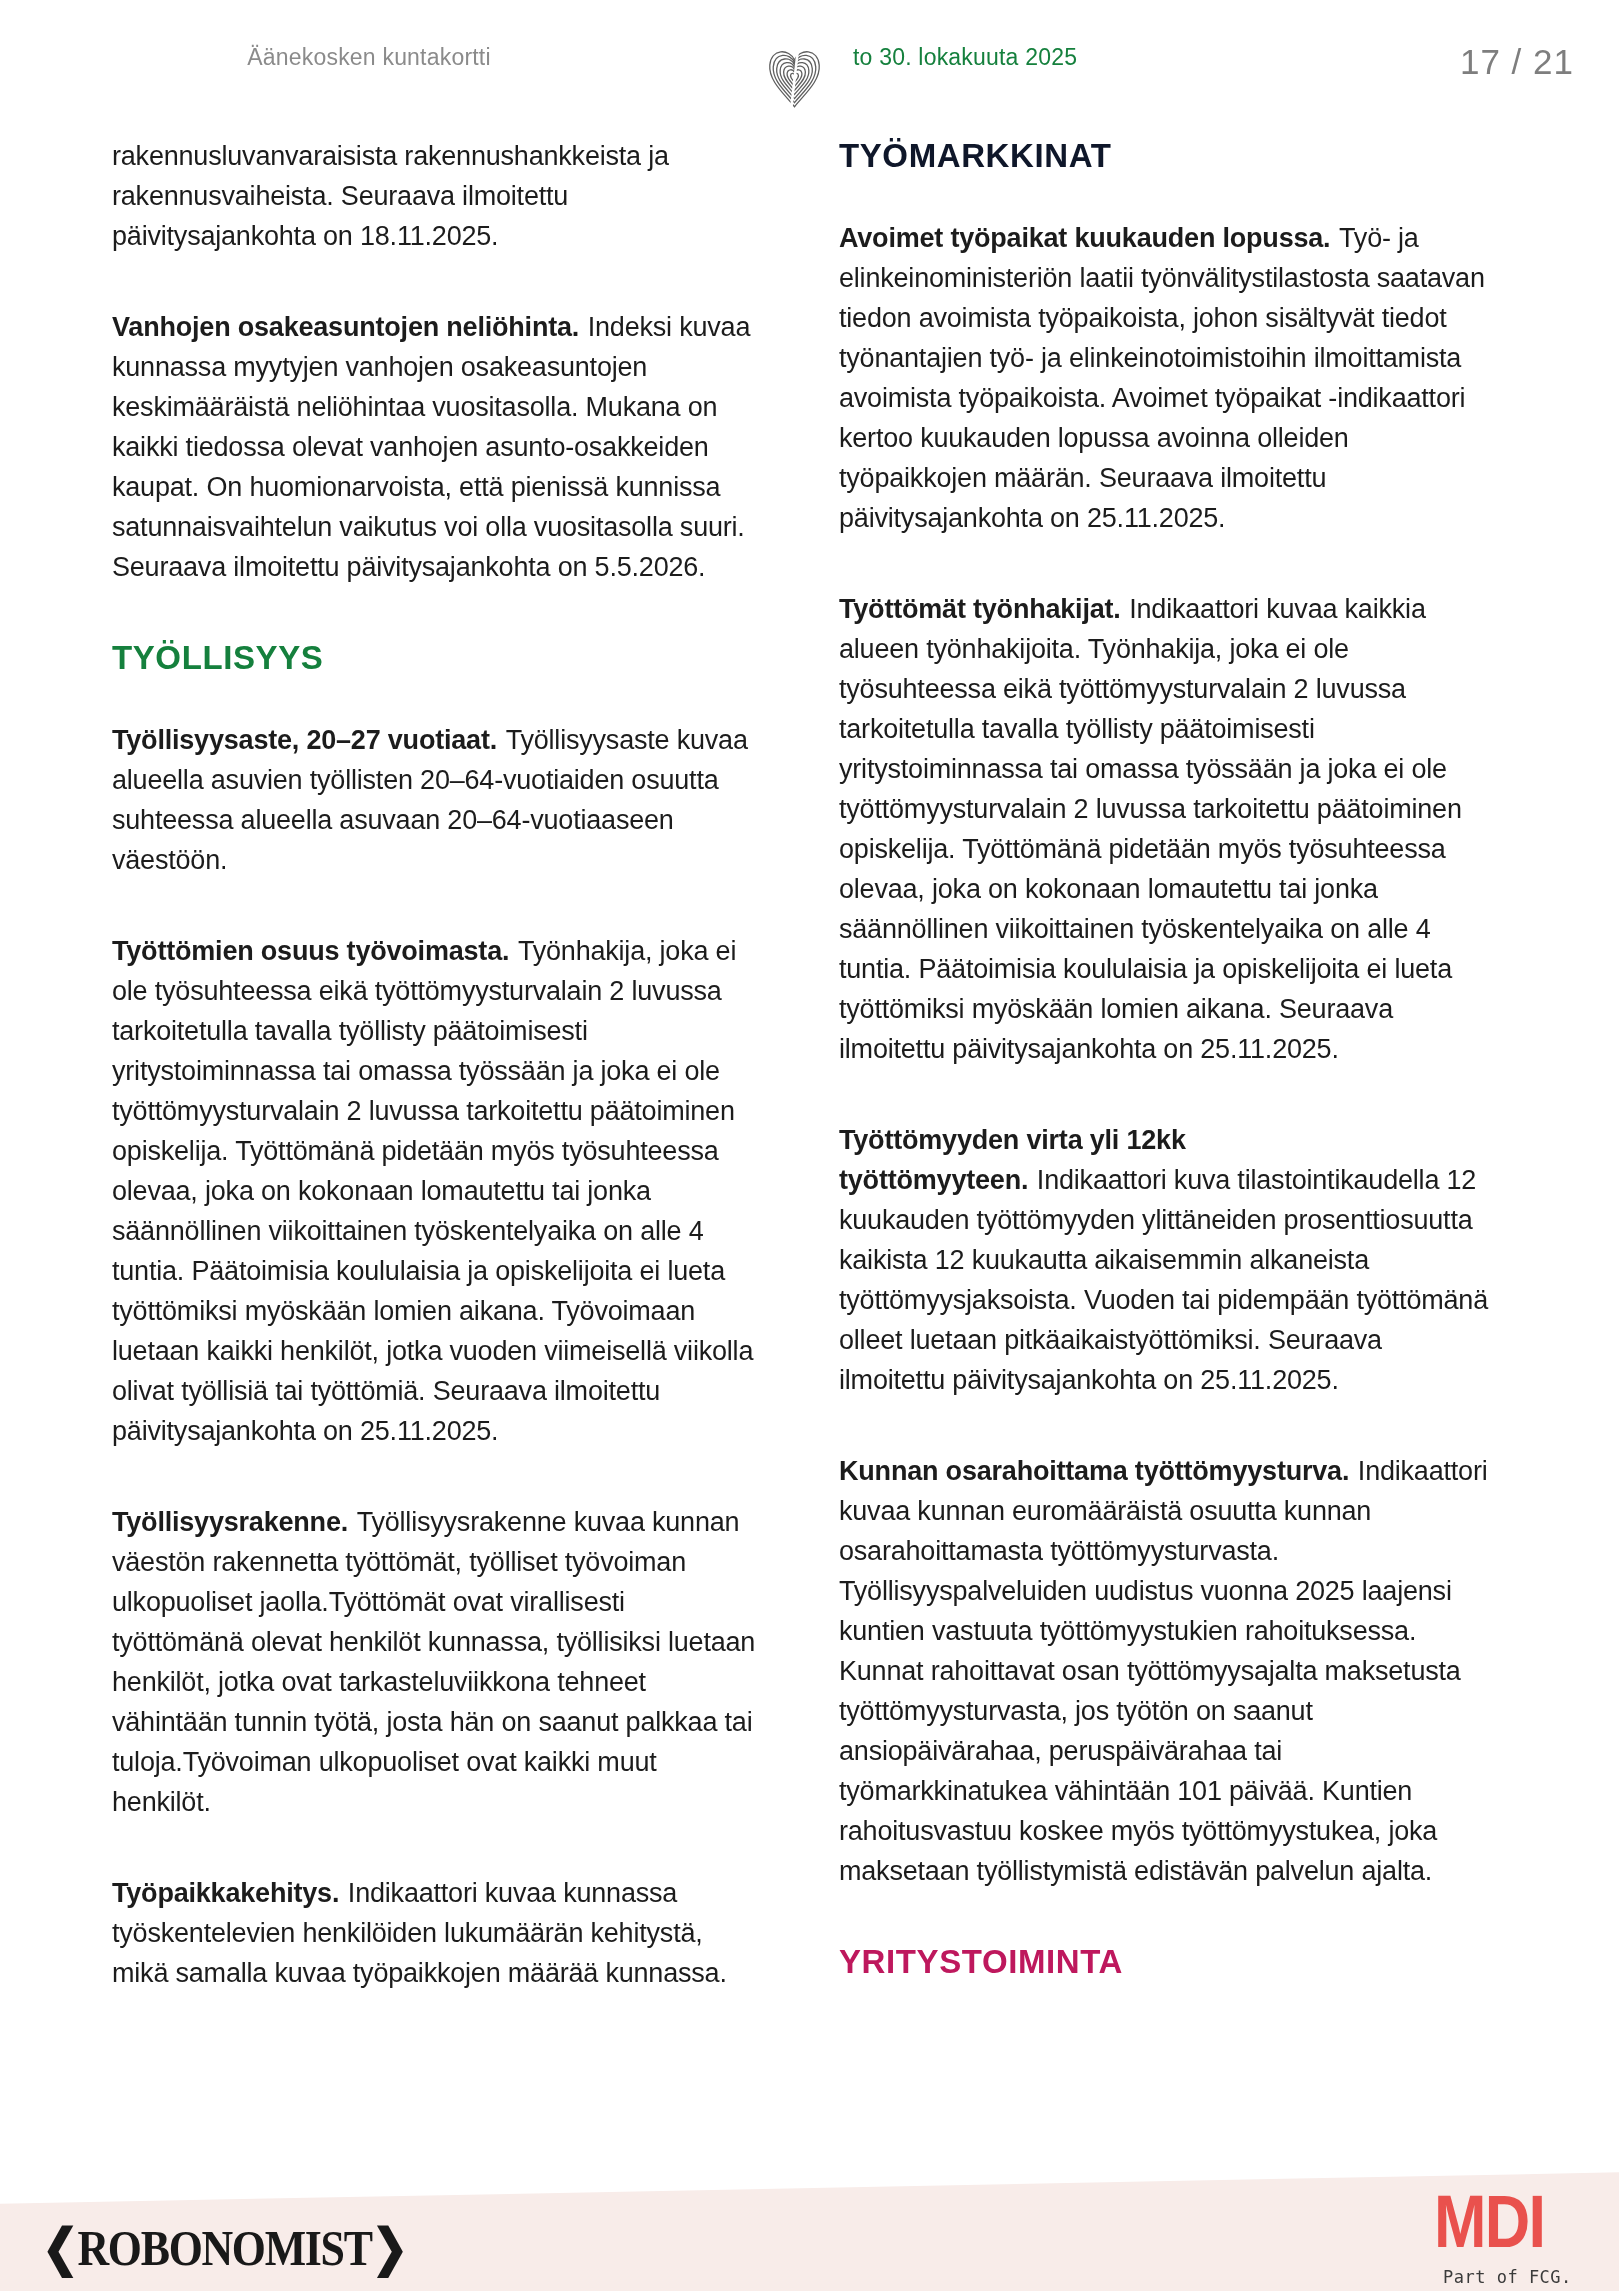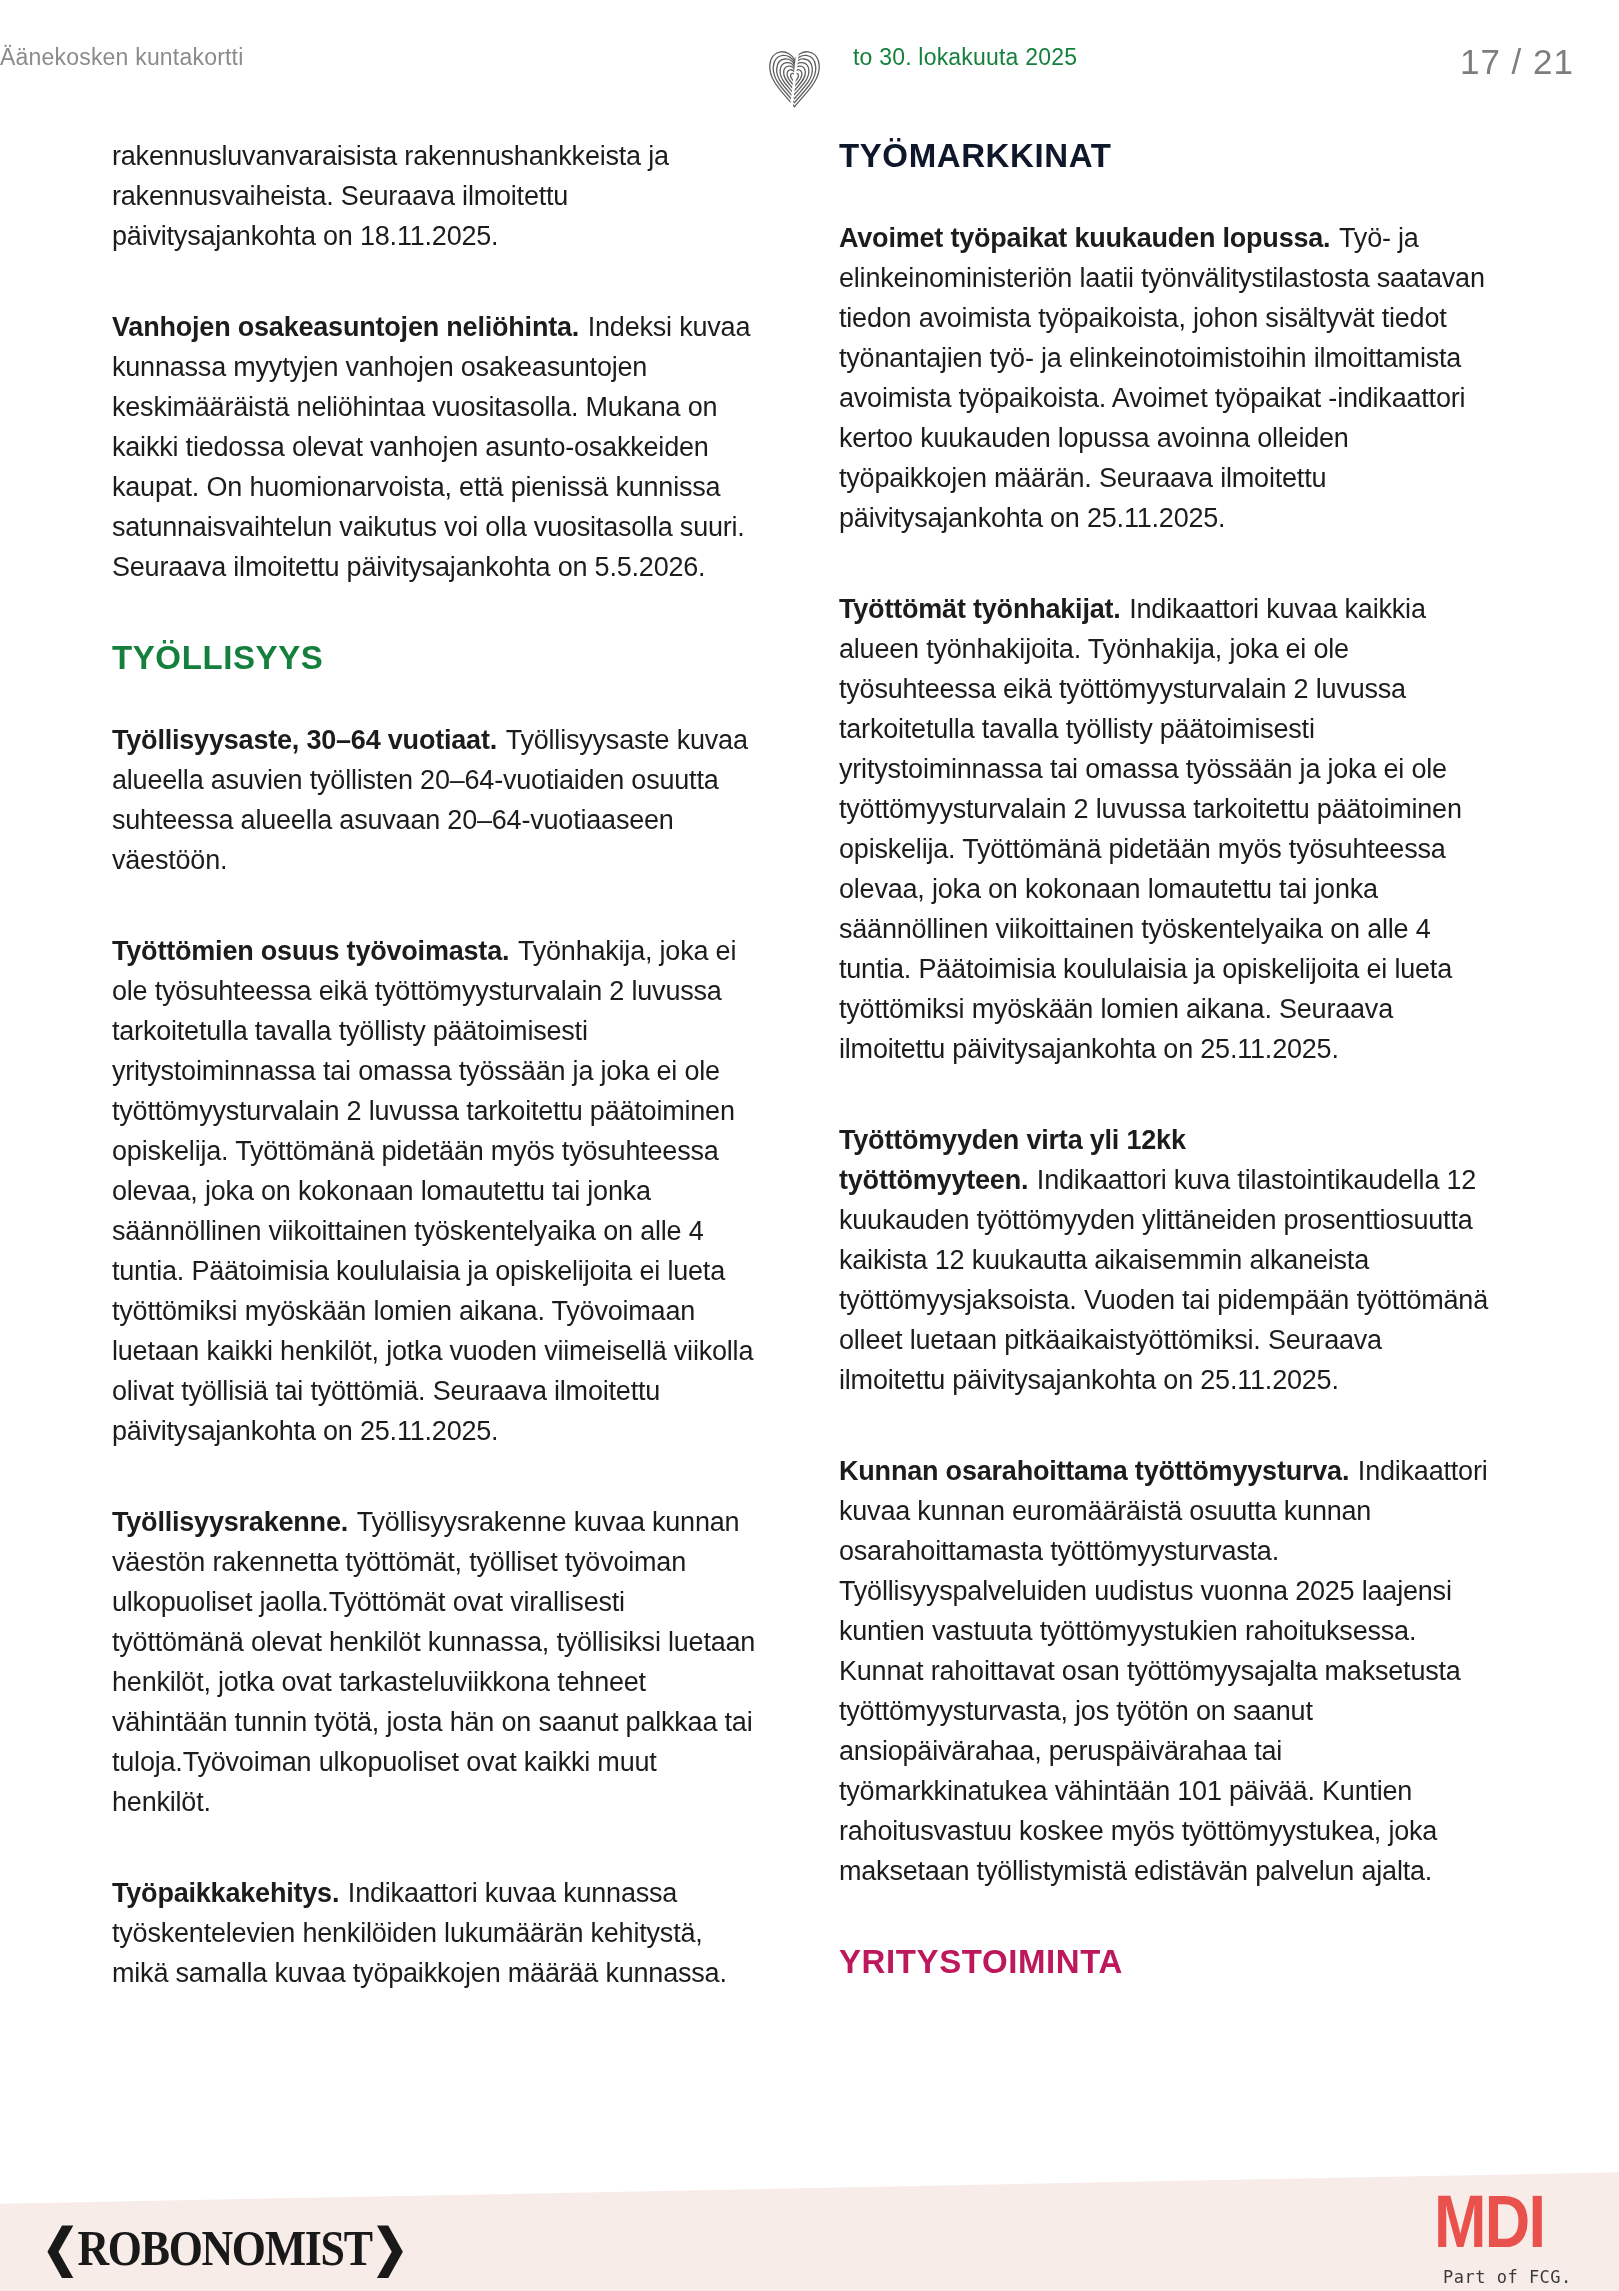--- a/index.html
+++ b/index.html
@@ -16,7 +16,7 @@
   
   .hdr-title{
     position:absolute; top:44px; left:0; width:738px;
-    text-align:left;
+    text-align:center;
     font-size:23px; color:#8b8b8b; letter-spacing:0.2px;
   }
   .hdr-logo{ position:absolute; top:28px; left:762px; width:65px; height:99px; }

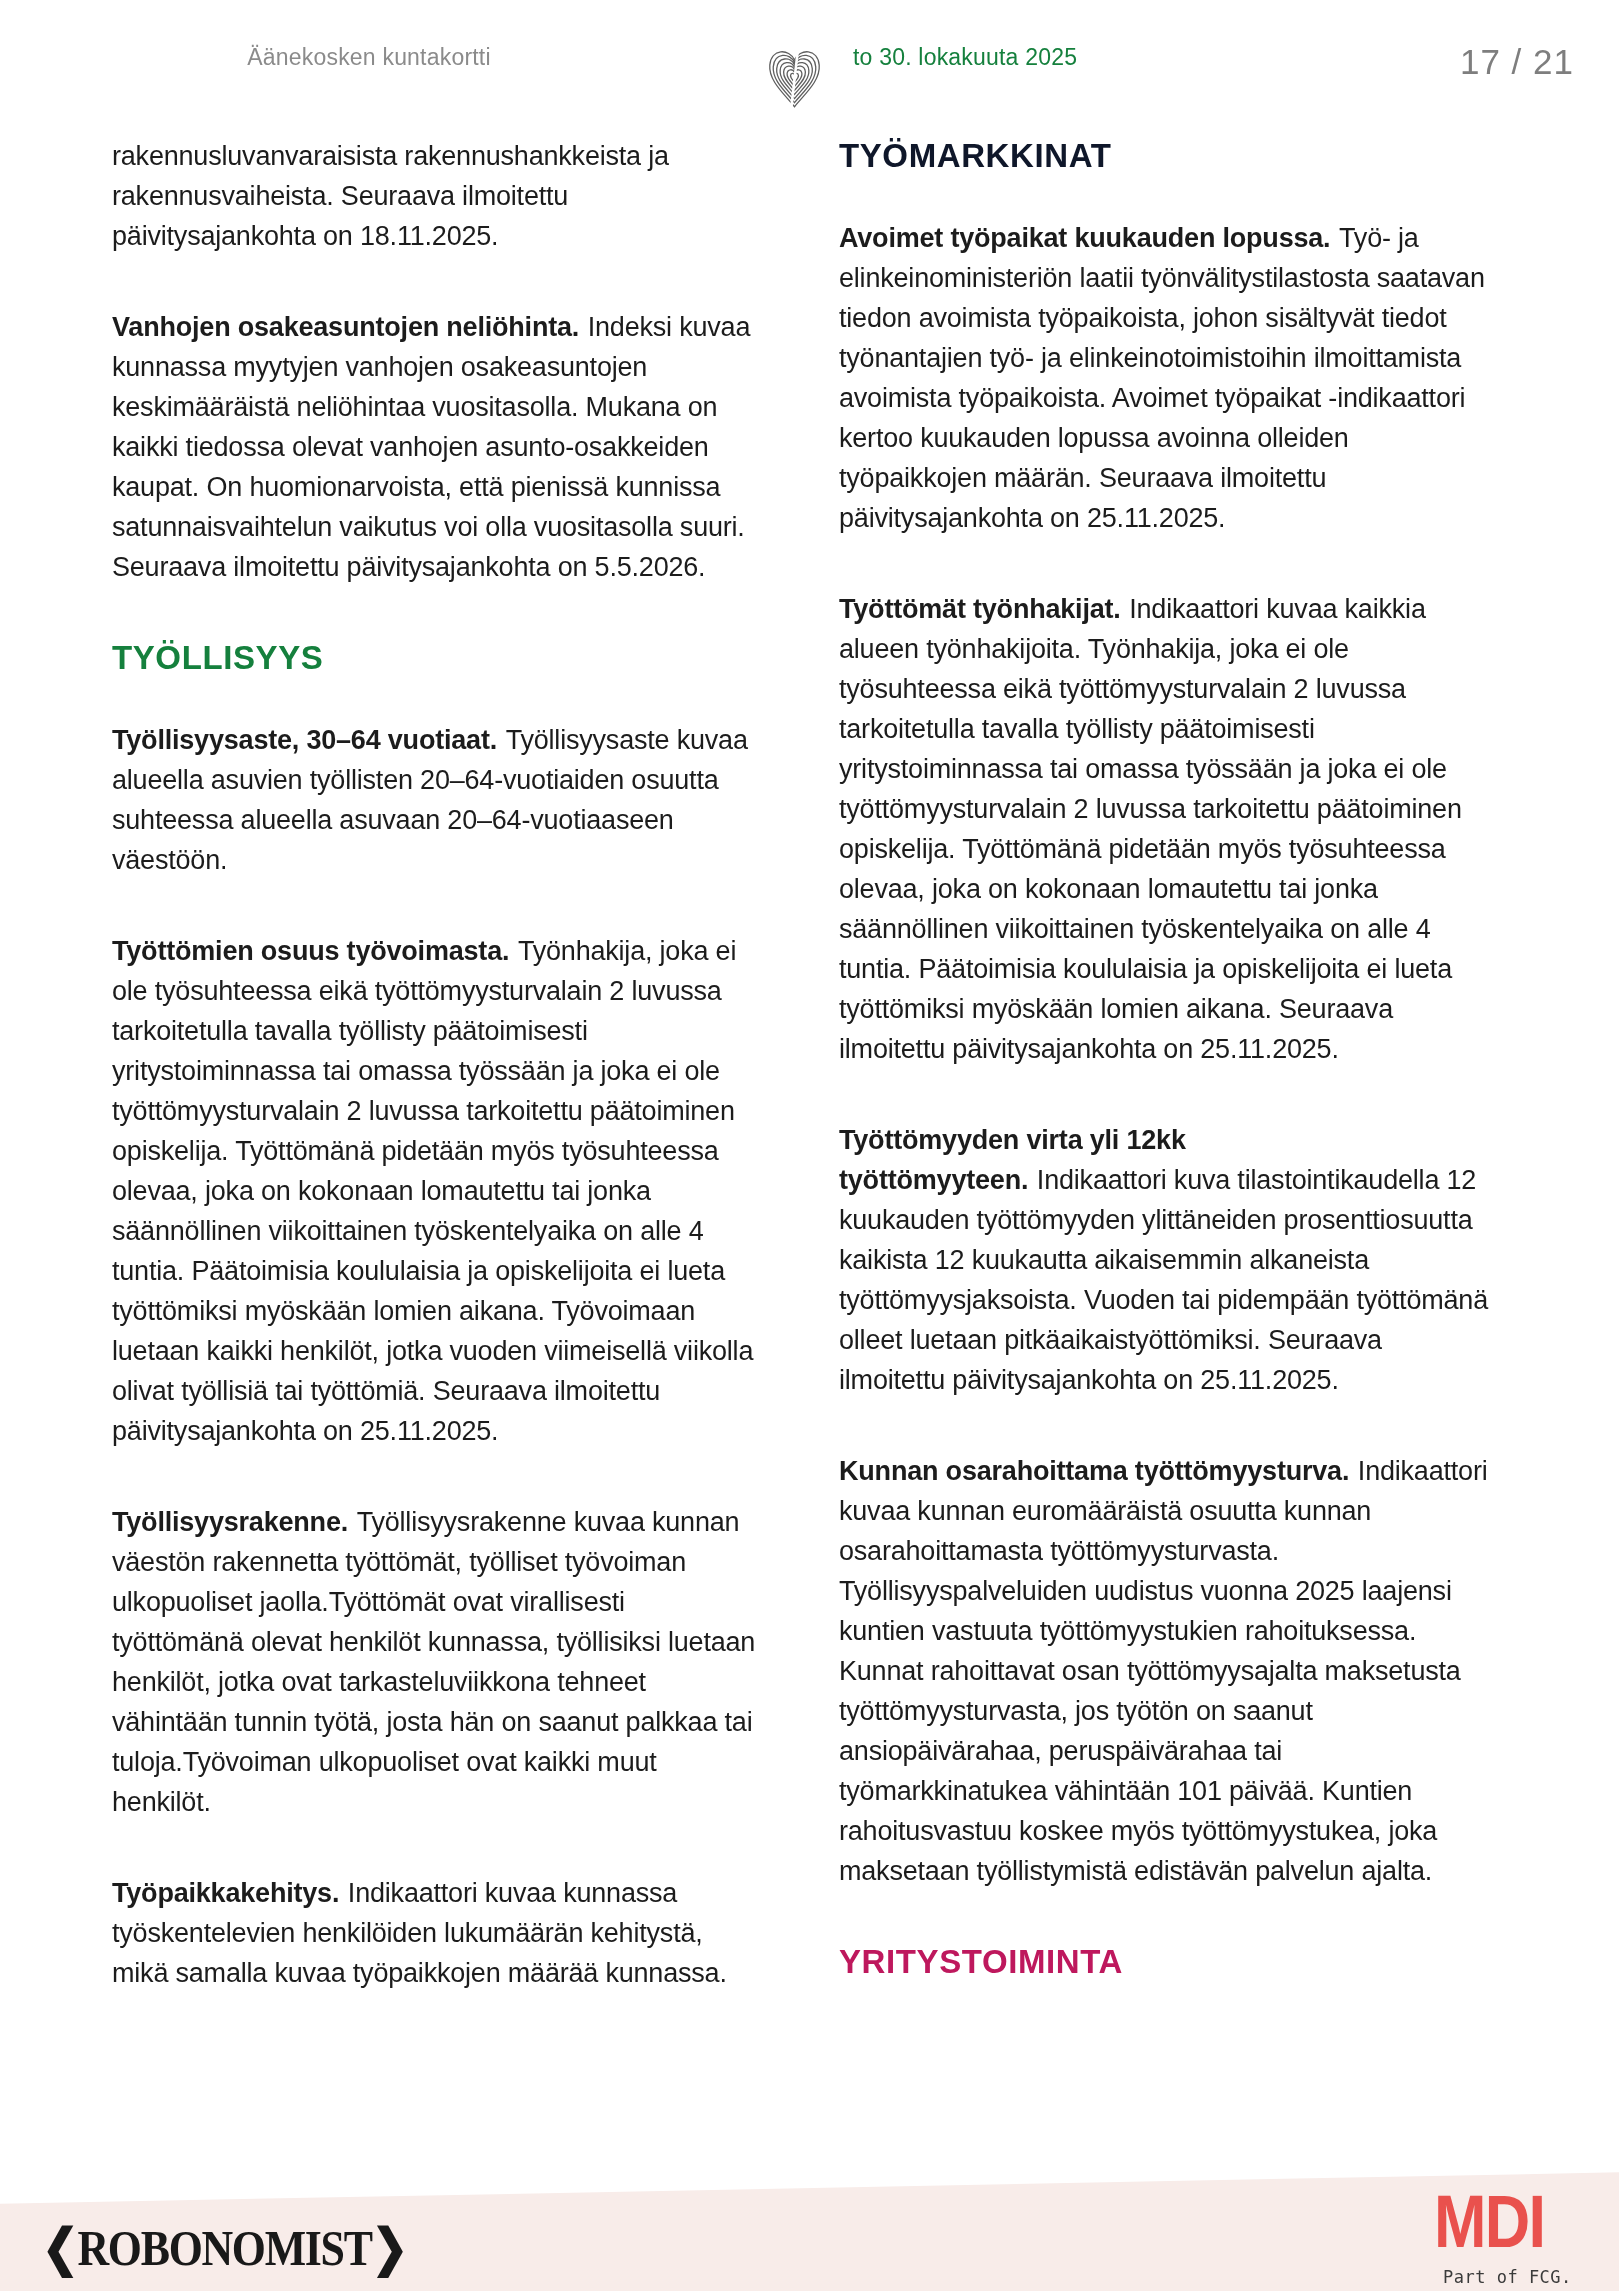--- a/index.html
+++ b/index.html
@@ -108,7 +108,7 @@
 
     <h2 class="section gold">TYÖLLISYYS</h2>
 
-    <p class="para"><strong class="lead">Työllisyysaste, 30–64 vuotiaat.</strong><span class="body">Työllisyysaste kuvaa alueella asuvien työllisten 20–64-vuotiaiden osuutta suhteessa alueella asuvaan 20–64-vuotiaaseen väestöön.</span></p>
+    <p class="para"><strong class="lead">Työllisyysaste, 20–27 vuotiaat.</strong><span class="body">Työllisyysaste kuvaa alueella asuvien työllisten 20–64-vuotiaiden osuutta suhteessa alueella asuvaan 20–64-vuotiaaseen väestöön.</span></p>
 
     <p class="para"><strong class="lead">Työttömien osuus työvoimasta.</strong><span class="body">Työnhakija, joka ei ole työsuhteessa eikä työttömyysturvalain 2 luvussa tarkoitetulla tavalla työllisty päätoimisesti yritystoiminnassa tai omassa työssään ja joka ei ole työttömyysturvalain 2 luvussa tarkoitettu päätoiminen opiskelija. Työttömänä pidetään myös työsuhteessa olevaa, joka on kokonaan lomautettu tai jonka säännöllinen viikoittainen työskentelyaika on alle 4 tuntia. Päätoimisia koululaisia ja opiskelijoita ei lueta työttömiksi myöskään lomien aikana. Työvoimaan luetaan kaikki henkilöt, jotka vuoden viimeisellä viikolla olivat työllisiä tai työttömiä. Seuraava ilmoitettu päivitysajankohta on 25.11.2025.</span></p>
 

